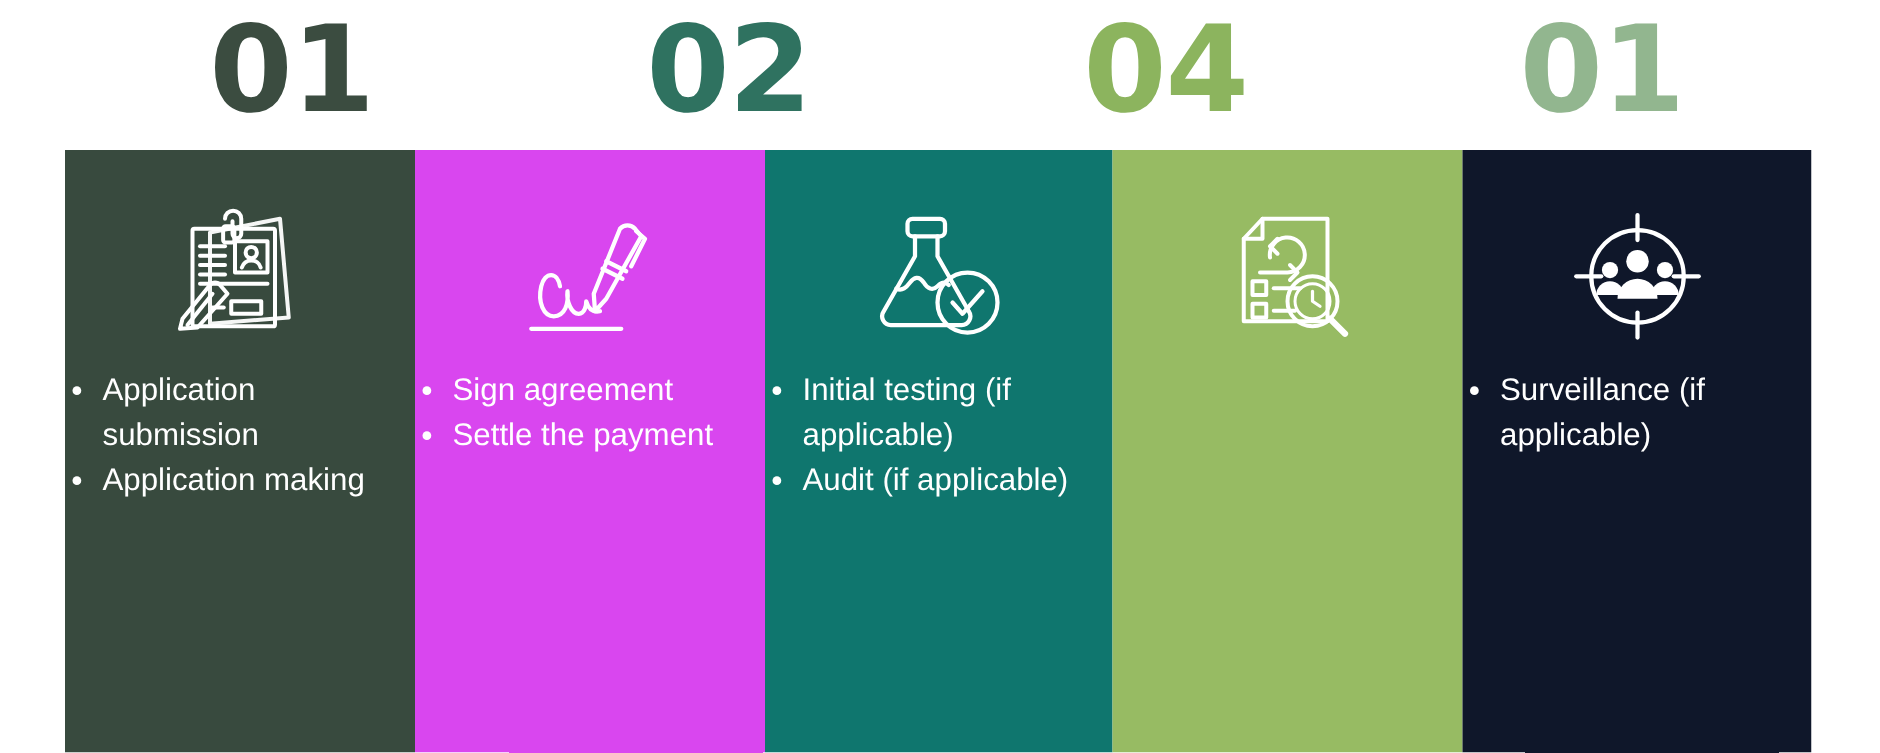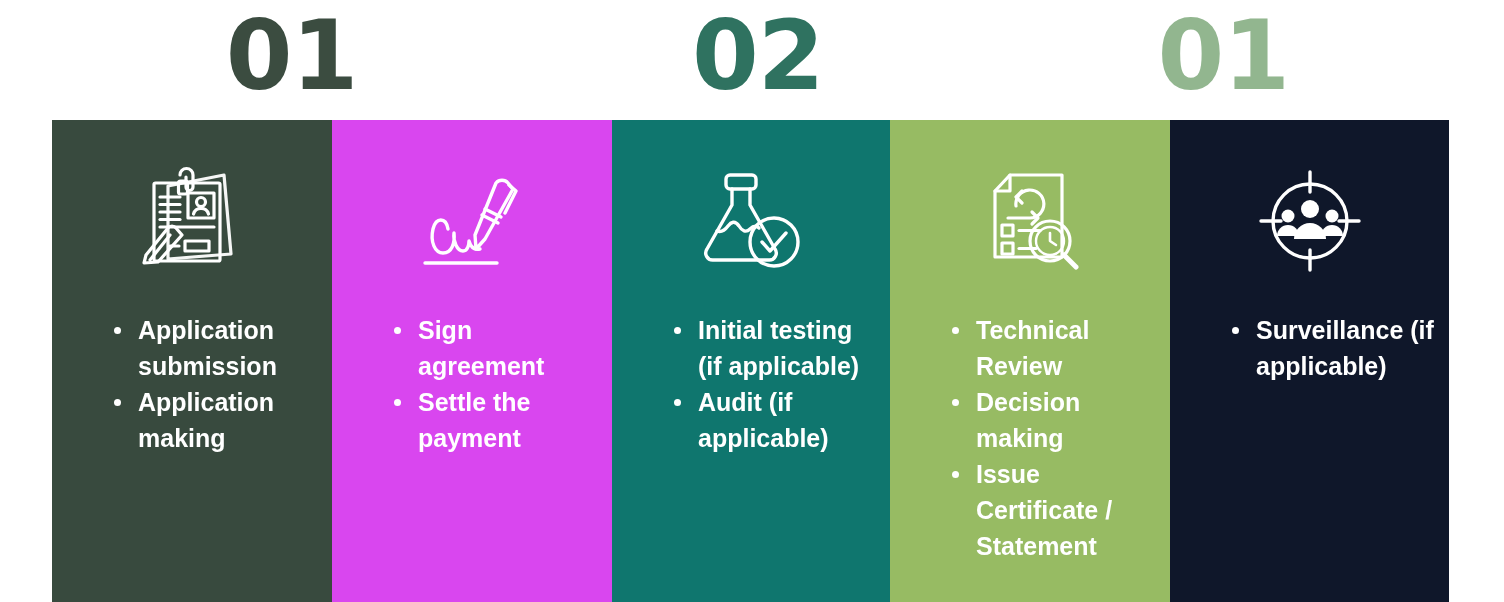--- a/index.html
+++ b/index.html
@@ -137,6 +137,9 @@
     </div>
     <div class="number-cell n2">
       <span class="step-number" style="color: rgb(47, 114, 96);">02</span>
+    </div>
+    <div class="number-cell n4">
+      <span class="step-number" style="color: rgb(140, 180, 94);">04</span>
     </div>
     <div class="number-cell n5">
       <span class="step-number" style="color: rgb(146, 182, 143);">01</span>

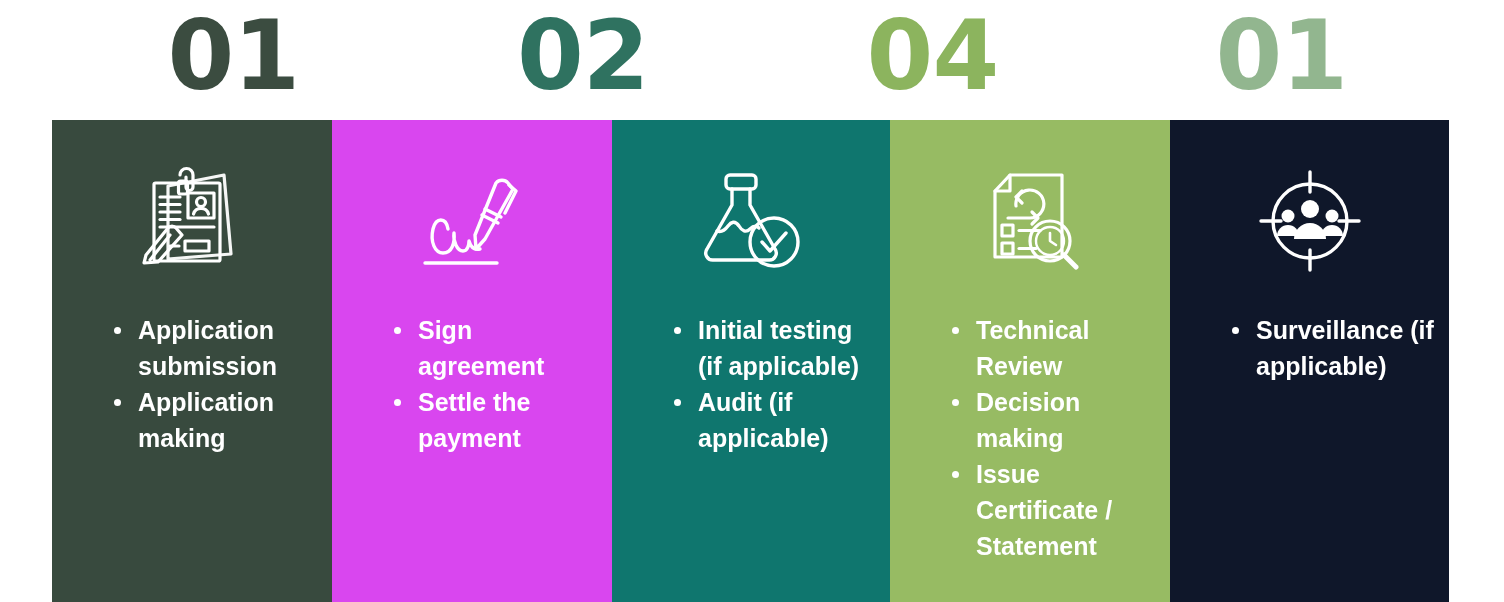--- a/index.html
+++ b/index.html
@@ -94,12 +94,10 @@
   }
 
   .bullet-list {
-    margin-top: 26px;
+    margin-top: 8px;
     width: 100%;
-    padding-left: 56px;
     padding-right: 20px;
     list-style: none;
-    font-weight: bold;
   }
 
   .bullet-item {

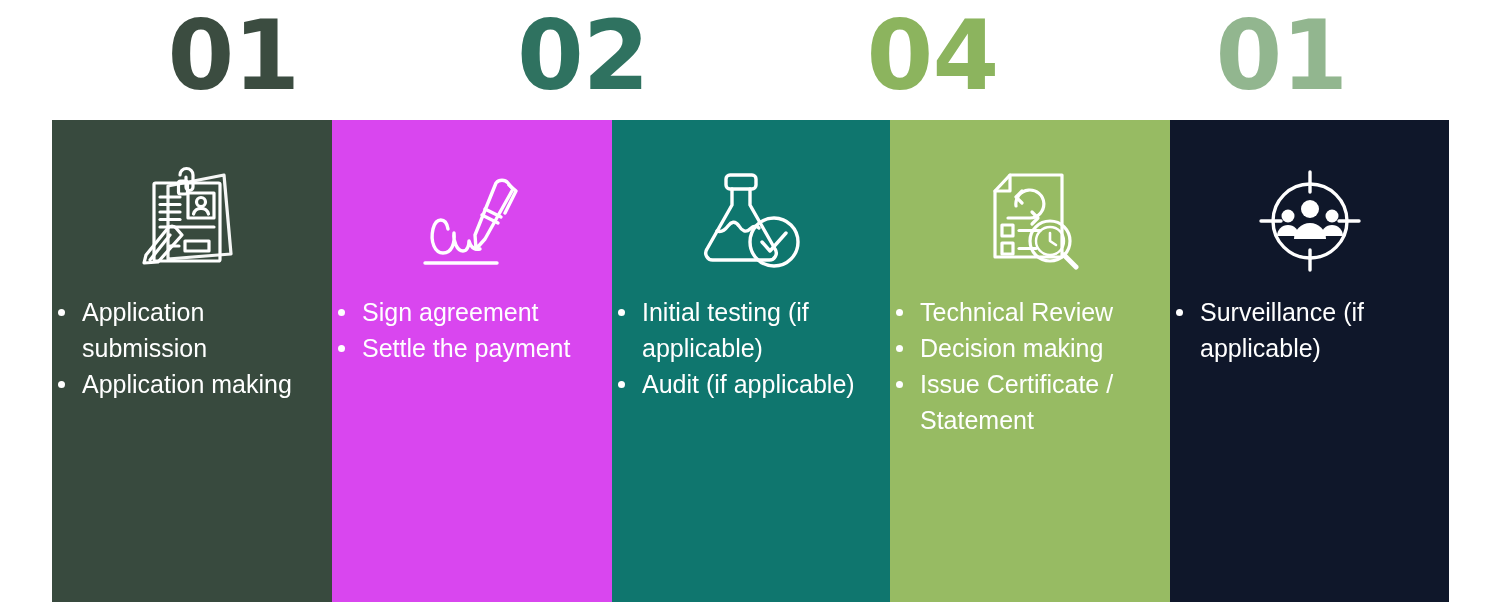--- a/index.html
+++ b/index.html
@@ -224,11 +224,6 @@
           <line x1="94" y1="94" x2="106" y2="106" stroke-width="5"></line>
         </svg>
       </div>
-      <ul class="bullet-list">
-        <li class="bullet-item">Technical Review</li>
-        <li class="bullet-item">Decision making</li>
-        <li class="bullet-item">Issue Certificate / Statement</li>
-      </ul>
     </div>
 
     <div class="panel p5" style="background: #0f172a;">

